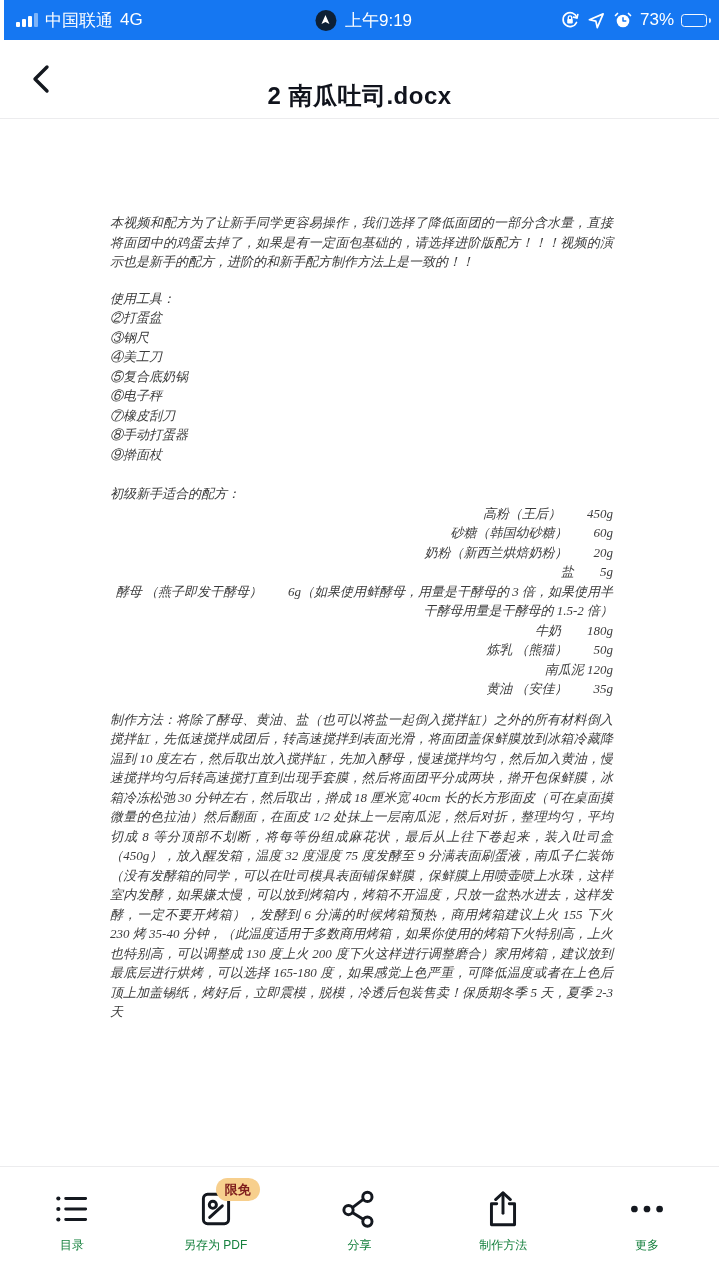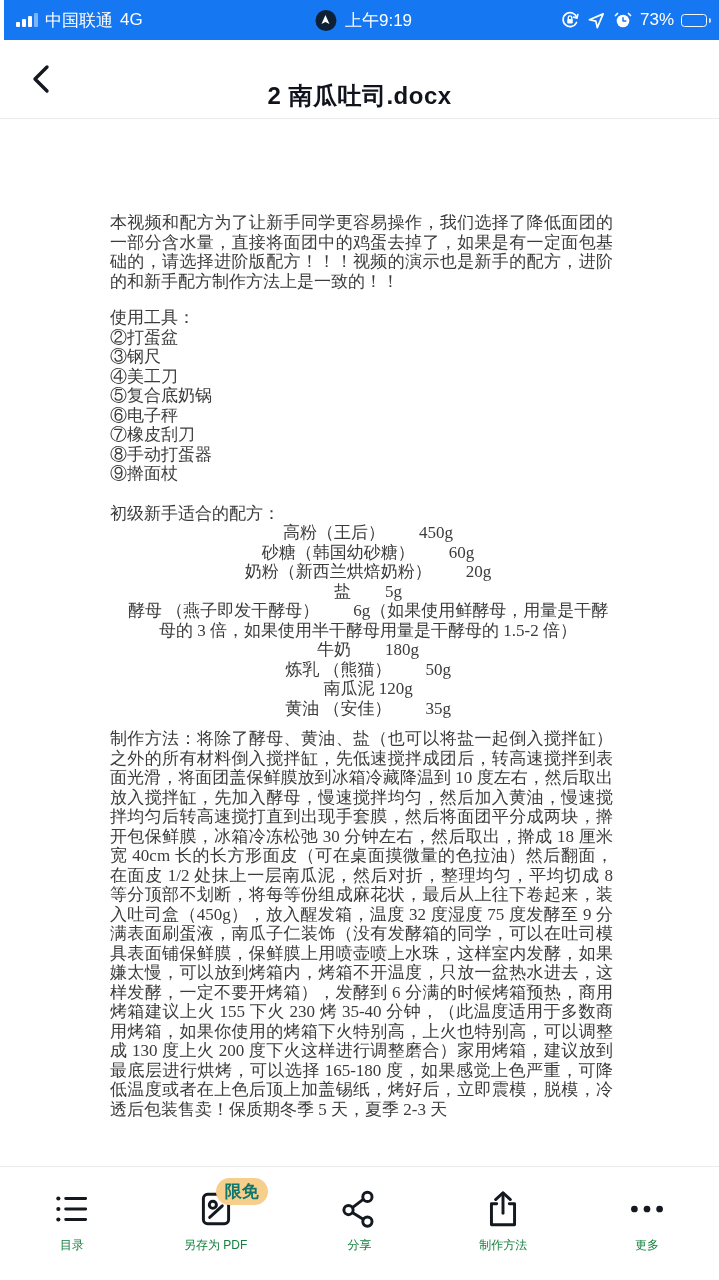--- a/index.html
+++ b/index.html
@@ -41,7 +41,7 @@
   .doc{
     position:absolute;top:119px;left:110px;width:503px;
     font-family:"Liberation Serif","DejaVu Serif",serif;
-    color:#3b3b3b;font-size:17px;line-height:19.5px;
+    color:#3b3b3b;font-size:13px;line-height:19.5px;font-style:italic;
   }
   .doc p{margin:0;text-align:justify;}
   .doc .pre{white-space:pre-wrap;text-align:center;margin-left:13px;}

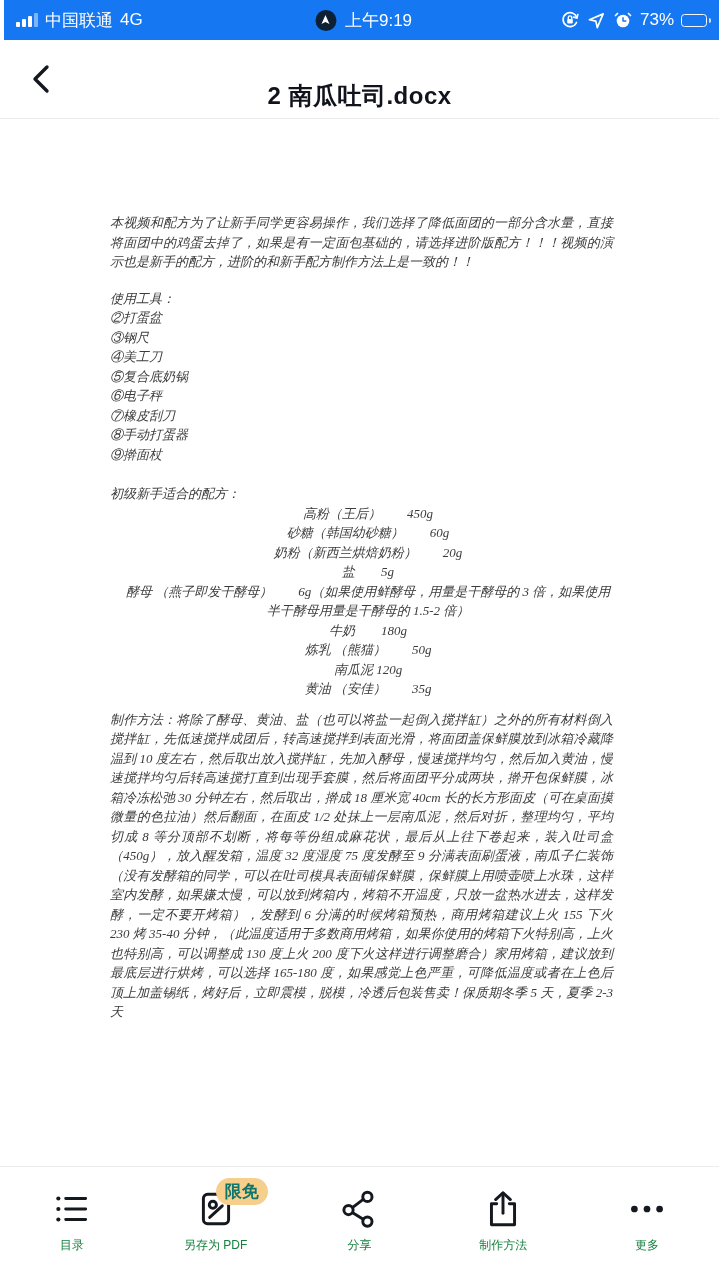--- a/index.html
+++ b/index.html
@@ -44,7 +44,7 @@
     color:#3b3b3b;font-size:13px;line-height:19.5px;font-style:italic;
   }
   .doc p{margin:0;text-align:justify;}
-  .doc .pre{white-space:pre-wrap;text-align:center;margin-left:13px;}
+  .doc .pre{white-space:pre-wrap;text-align:right;}
   .doc .intro{margin-top:94px;}
   .doc .tools-header{margin-top:17px;}
   .doc .recipe-header{margin-top:20px;}

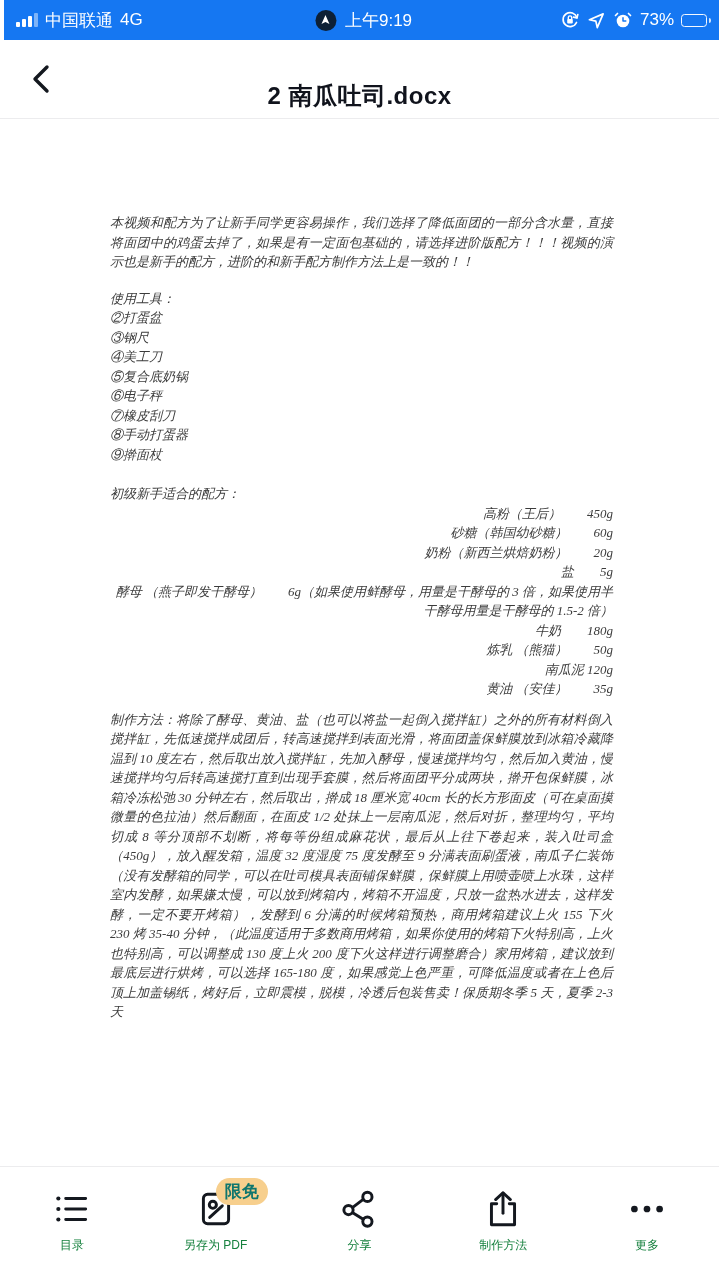--- a/index.html
+++ b/index.html
@@ -58,8 +58,8 @@
   .tb-icon{width:44px;height:44px;position:relative;display:flex;align-items:center;justify-content:center;}
   .tb-label{margin-top:6px;font-size:12px;color:#15803d;}
   .badge{
-    position:absolute;top:-9px;left:22px;background:#F7CF8D;color:#0f766e;
-    font-size:17px;font-weight:700;line-height:1;padding:5px 9px;border-radius:999px;white-space:nowrap;
+    position:absolute;top:-9px;left:22px;background:#F7CF8D;color:#7f1d1d;
+    font-size:13px;font-weight:700;line-height:1;padding:5px 9px;border-radius:999px;white-space:nowrap;
   }
   svg{display:block;}
 </style>

